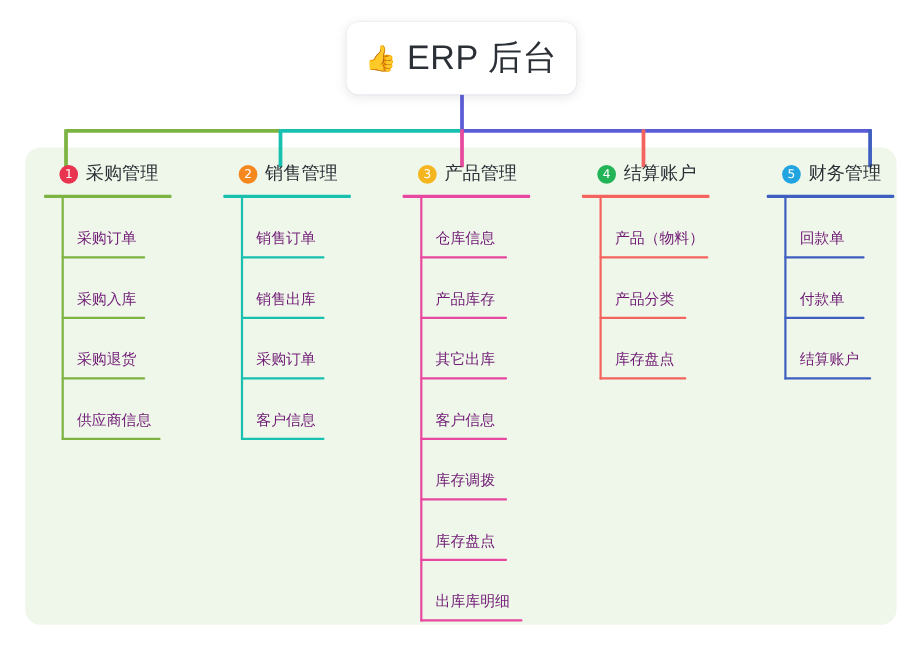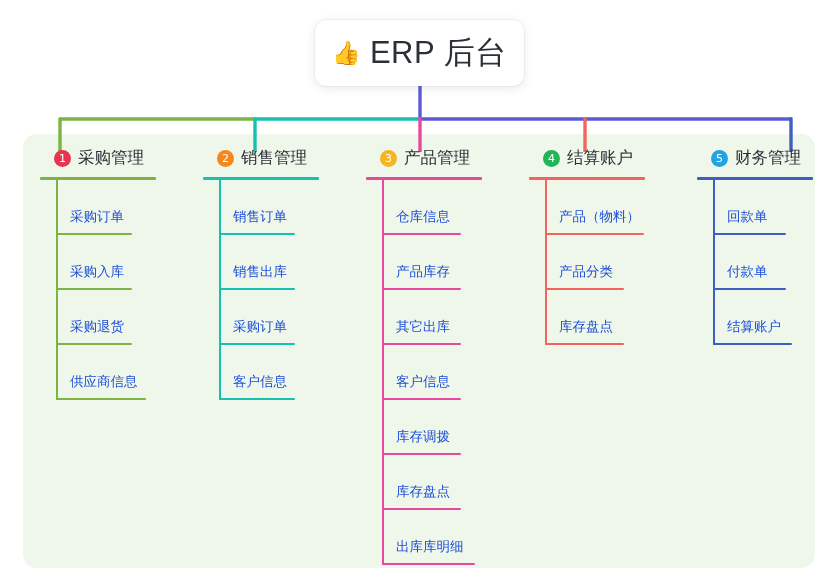--- a/index.html
+++ b/index.html
@@ -124,7 +124,7 @@
     left: 30px;
     bottom: 9px;
     font-size: 13.5px;
-    color: #1d4ed8;
+    color: #701a75;
     white-space: nowrap;
   }
   .child-rule {

